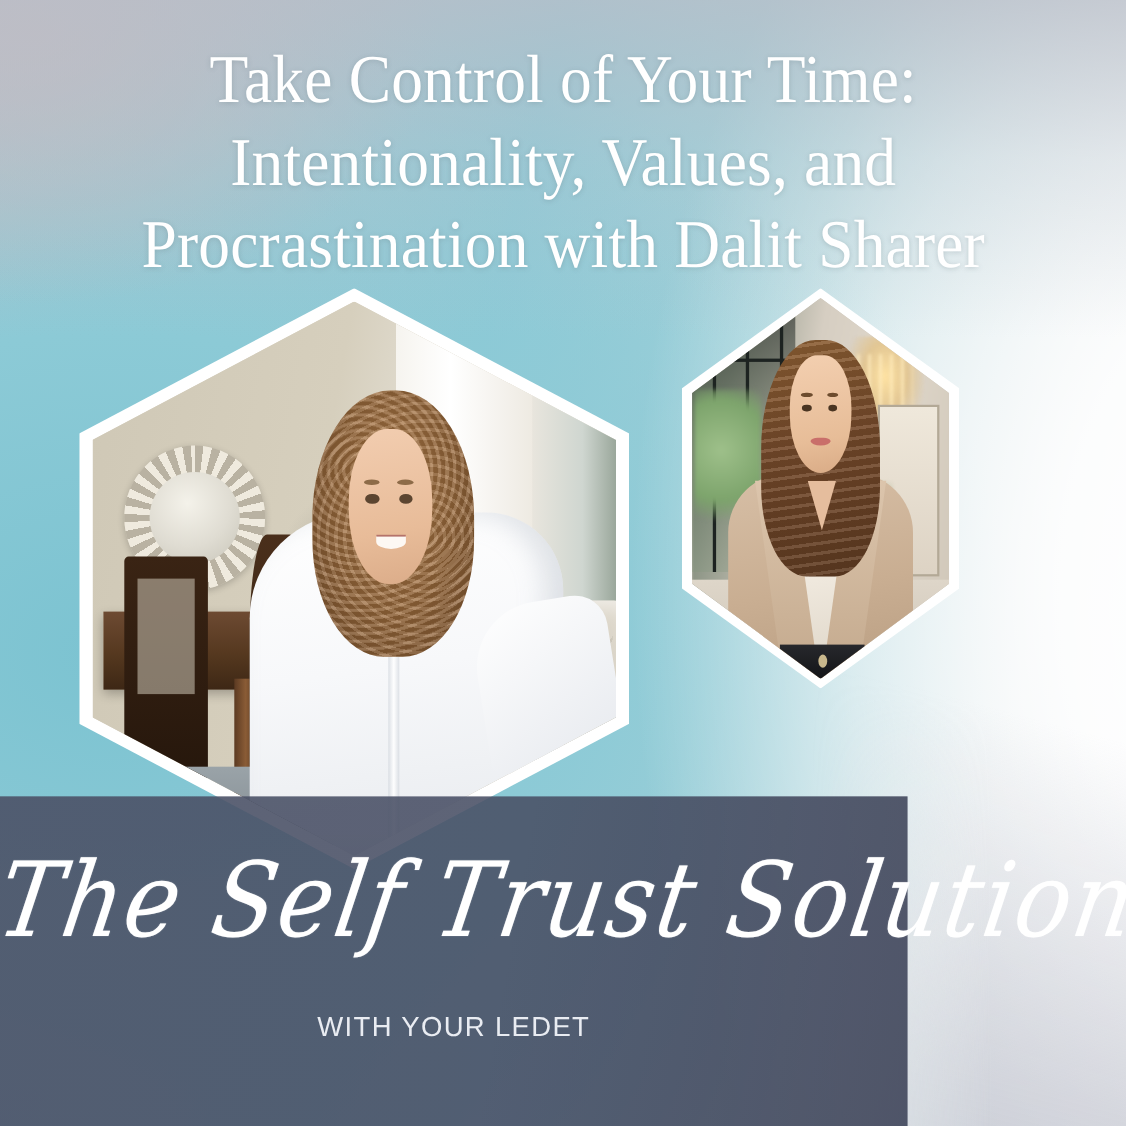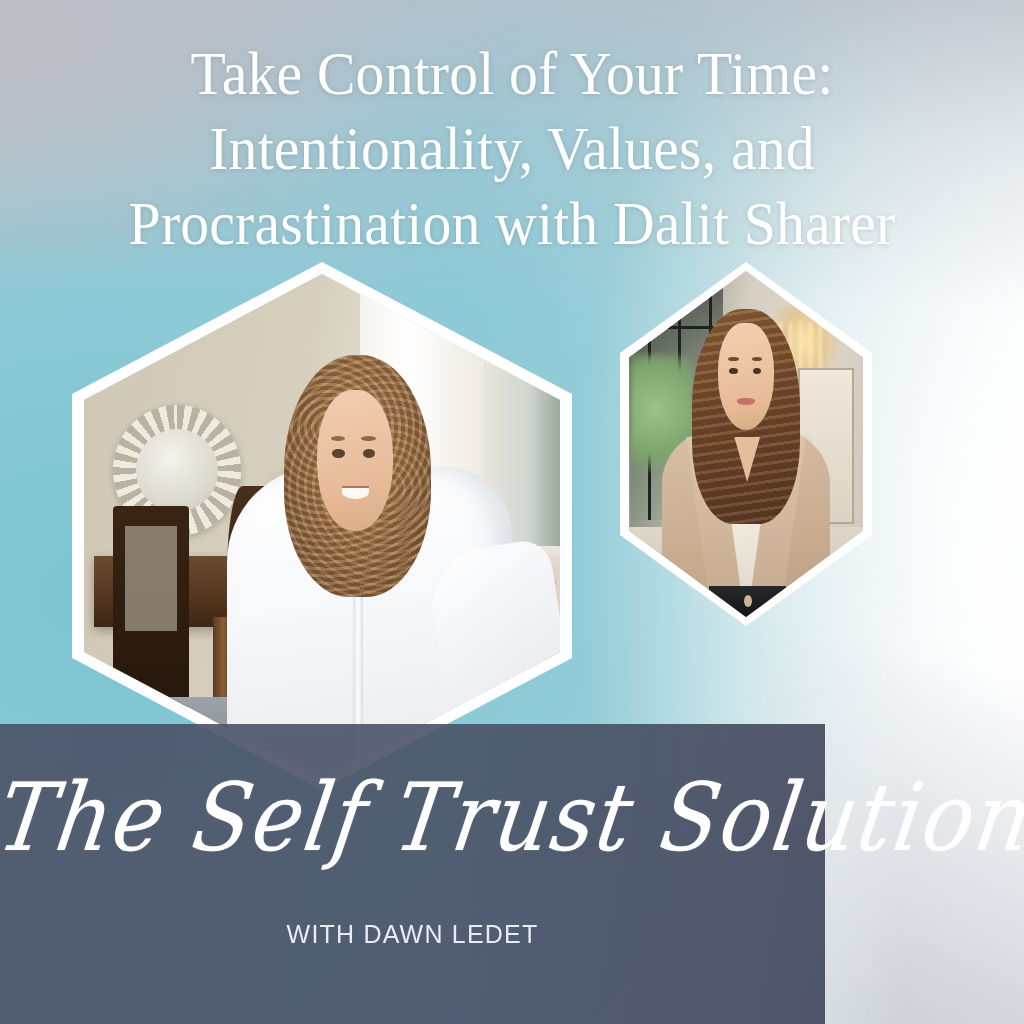--- a/index.html
+++ b/index.html
@@ -473,7 +473,7 @@
     <div class="banner-shade"></div>
     <div class="script">The Self Trust Solution</div>
     <div class="tagline">
-      <span>WITH DAWN LEDET</span>
+      <span>WITH YOUR LEDET</span>
     </div>
   </div>
 

